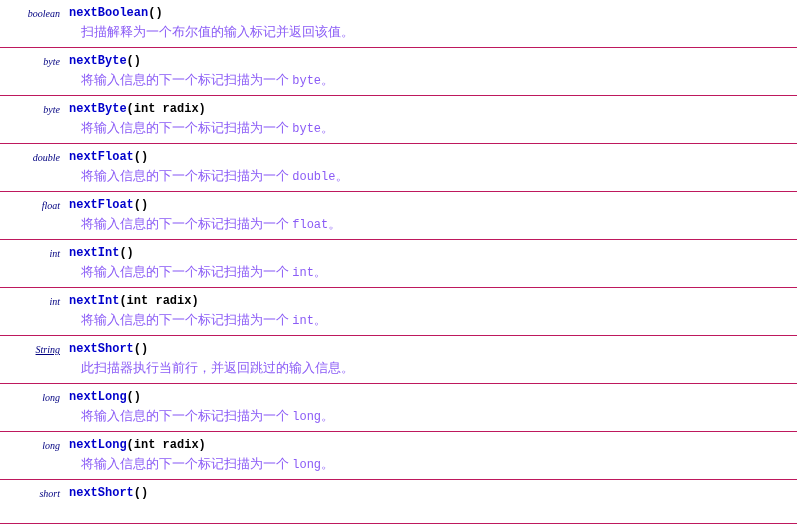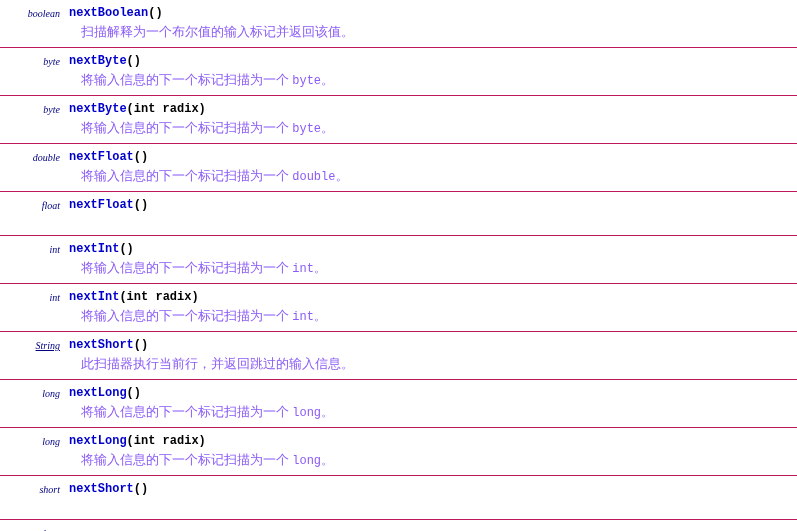--- a/index.html
+++ b/index.html
@@ -100,6 +100,7 @@
       <div class="return-type">float</div>
       <div class="method-content">
         <div class="method-signature"><a href="#">nextFloat</a><span>()</span></div>
+        <div class="method-desc">将输入信息的下一个标记扫描为一个&nbsp;<span class="code-inline">float</span>。</div>
       </div>
     </div>
     <div class="method-row">

